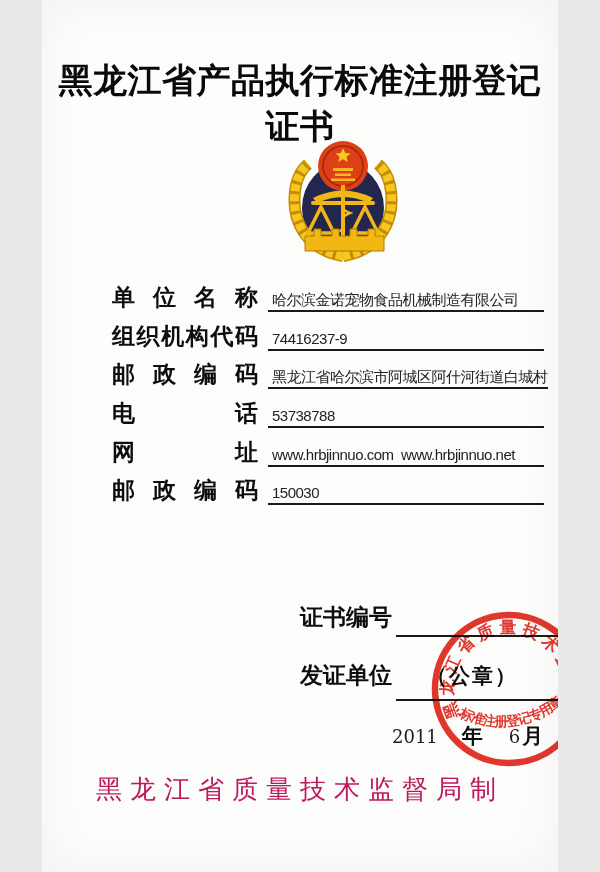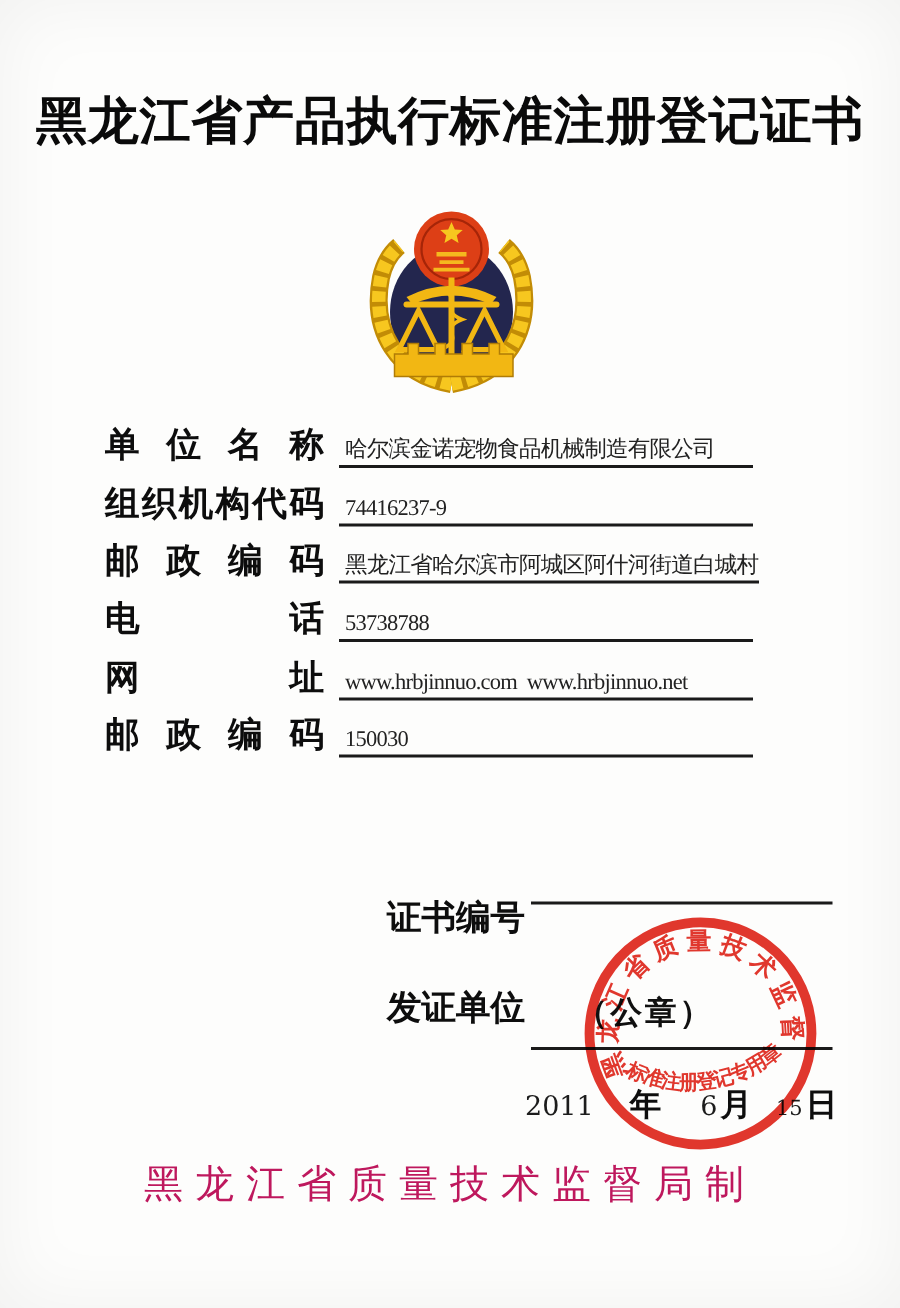--- a/index.html
+++ b/index.html
@@ -5,7 +5,7 @@
   * { margin:0; padding:0; box-sizing:border-box; }
   html,body { background:#e9e9e9; }
   .page {
-    position:relative; width:600px; height:872px; margin:0 auto;
+    position:relative; width:516px; height:872px; margin:0 auto;
     background:#fdfdfc; overflow:hidden;
     font-family:"DejaVu Sans","Liberation Sans",sans-serif;
     color:#111;

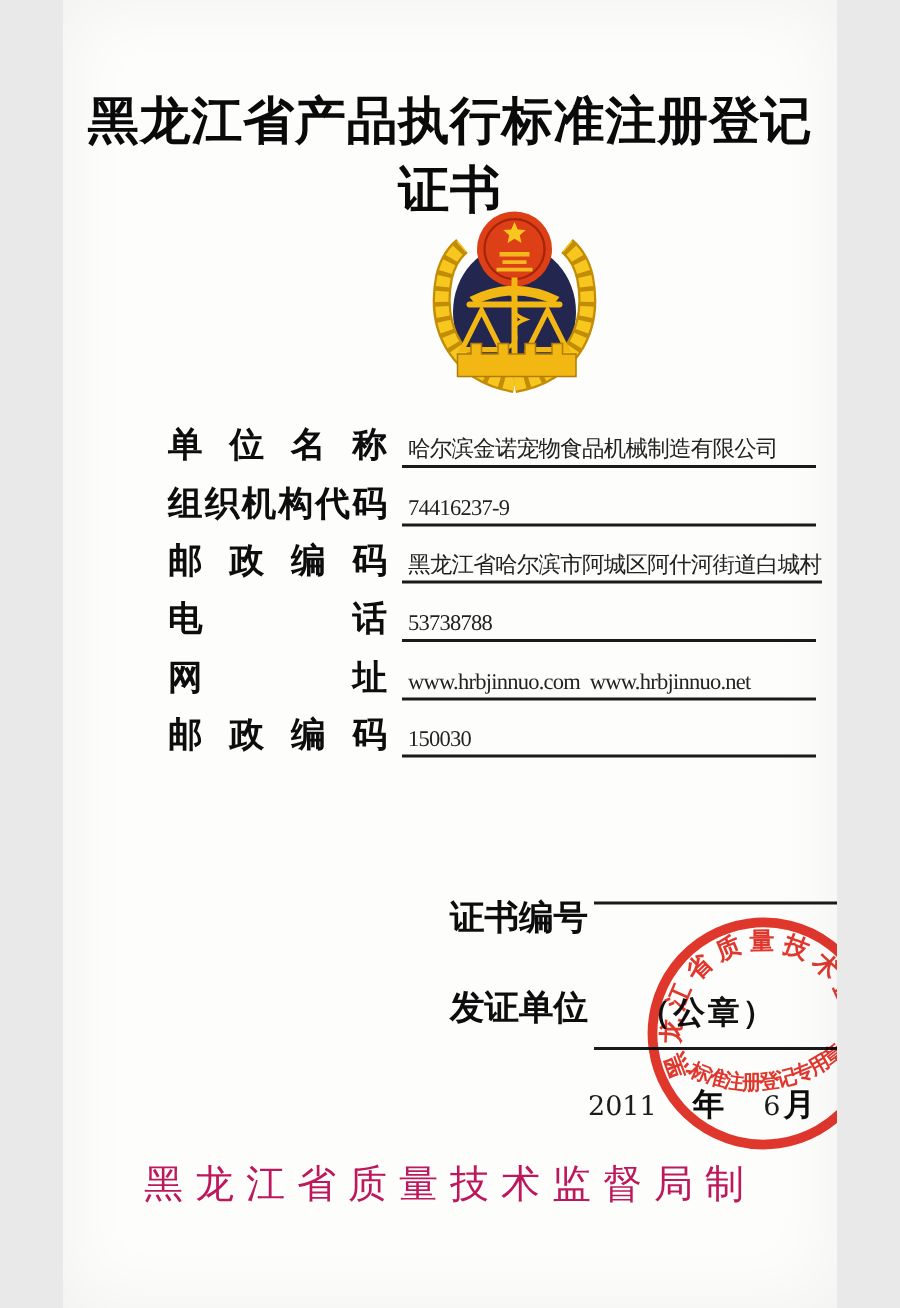--- a/index.html
+++ b/index.html
@@ -34,7 +34,7 @@
     display:flex; align-items:flex-end;
   }
   .form-value {
-    font-family:Liberation Serif, serif;
+    font-family:Liberation Sans, sans-serif;
     font-size:15px; letter-spacing:-0.5px; color:#222;
     white-space:pre; line-height:1.2;
   }

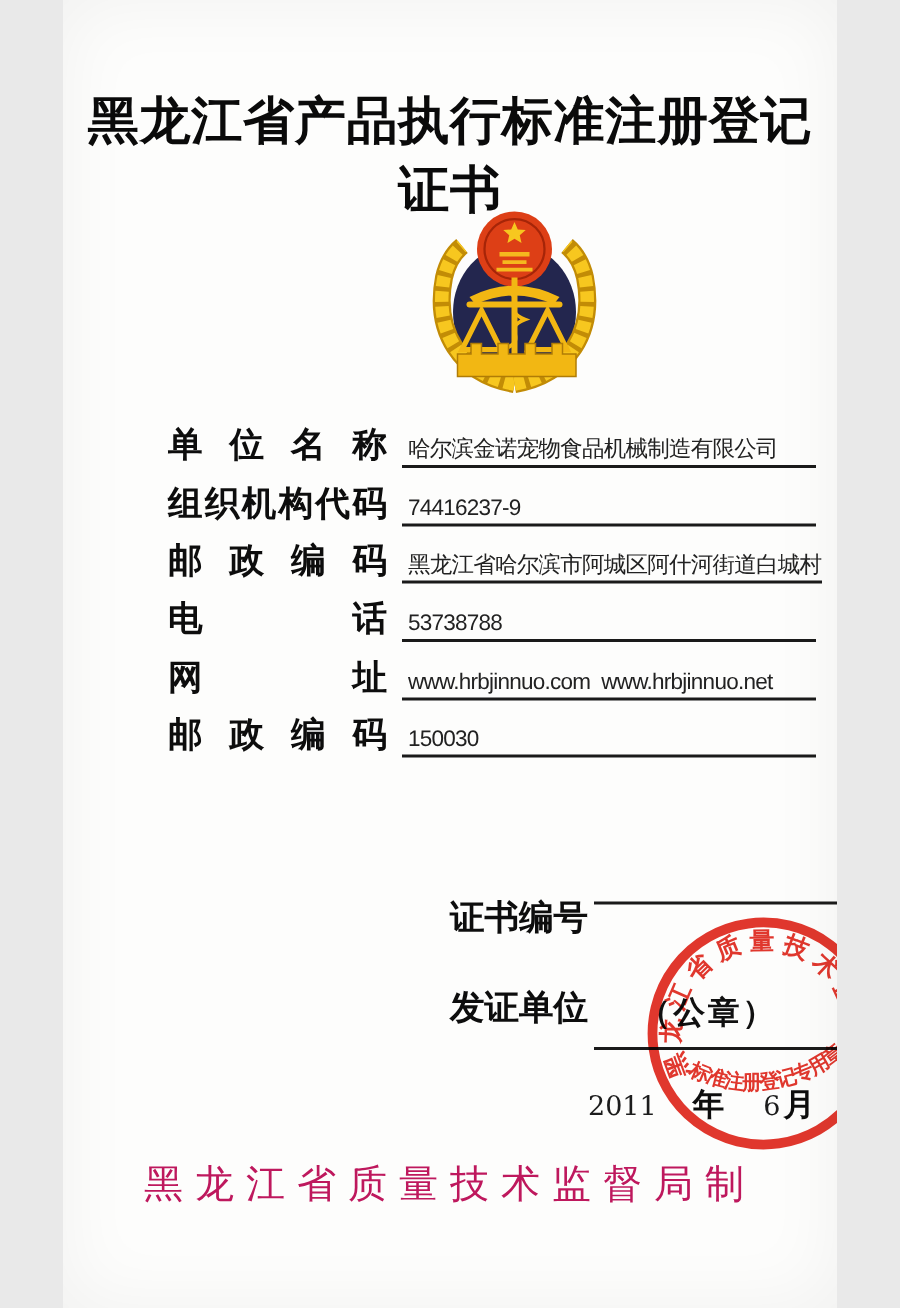--- a/index.html
+++ b/index.html
@@ -40,7 +40,7 @@
   }
   
   .registry { position:absolute; left:258px; top:601px; width:297px; }
-  .cert-row { display:flex; align-items:flex-start; }
+  .cert-row { display:flex; align-items:flex-end; }
   .cert-row.first { height:36px; }
   .cert-row.second { height:40px; margin-top:24px; }
   .cert-label {

